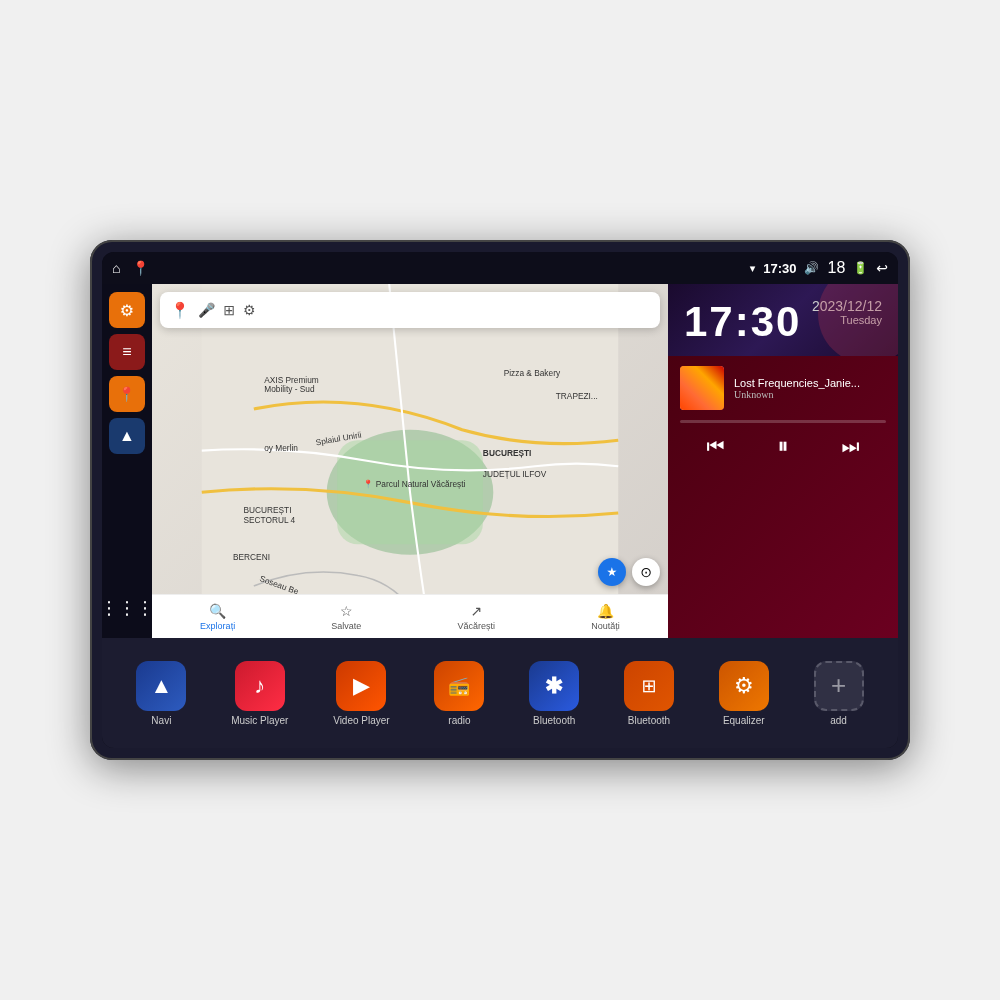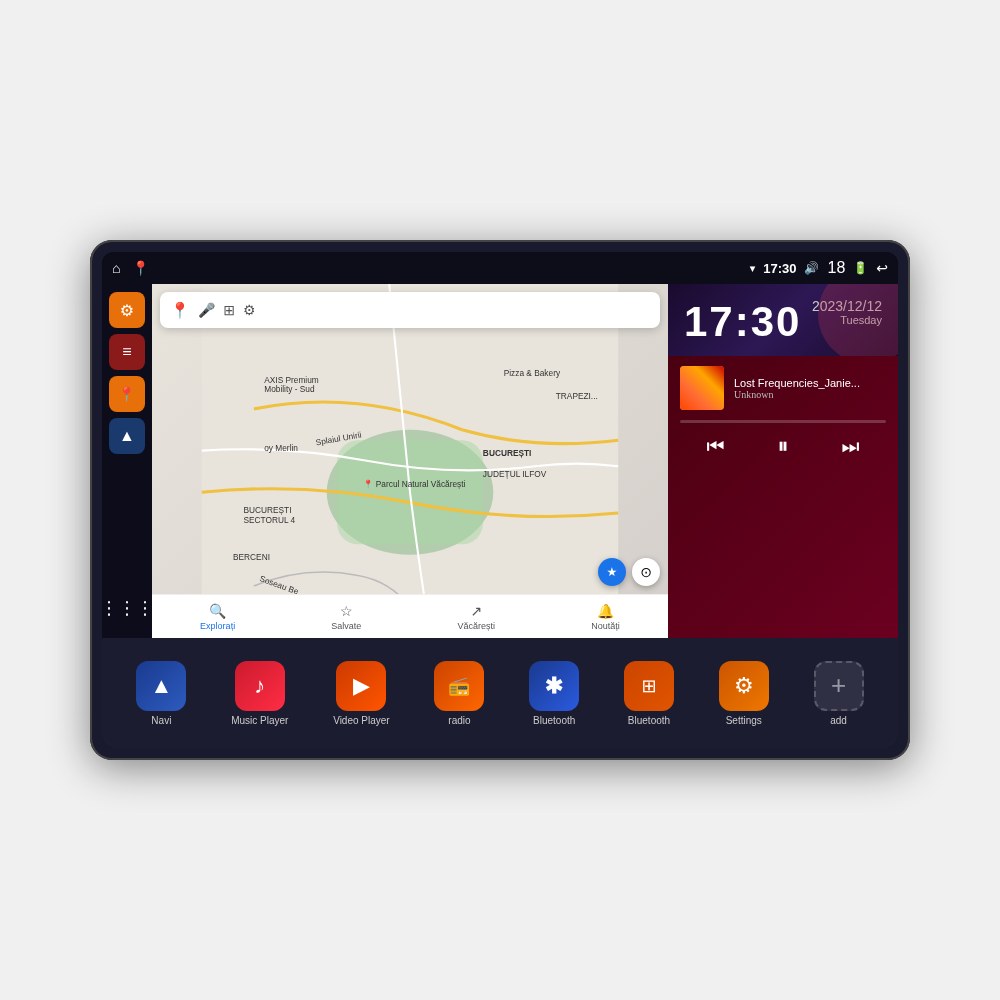--- a/index.html
+++ b/index.html
@@ -583,7 +583,7 @@
         <div class="app-icon-img settings">
           <span style="color:white; font-size:22px;">⚙</span>
         </div>
-        <span class="app-label">Settings</span>
+        <span class="app-label">Equalizer</span>
       </div>
       <div class="app-icon">
         <div class="app-icon-img add">

